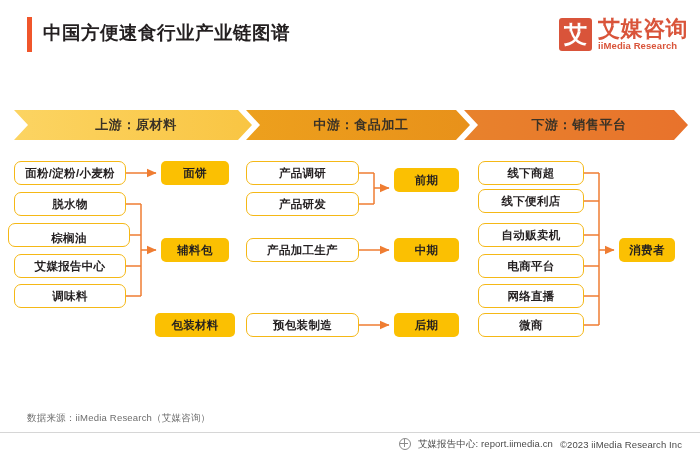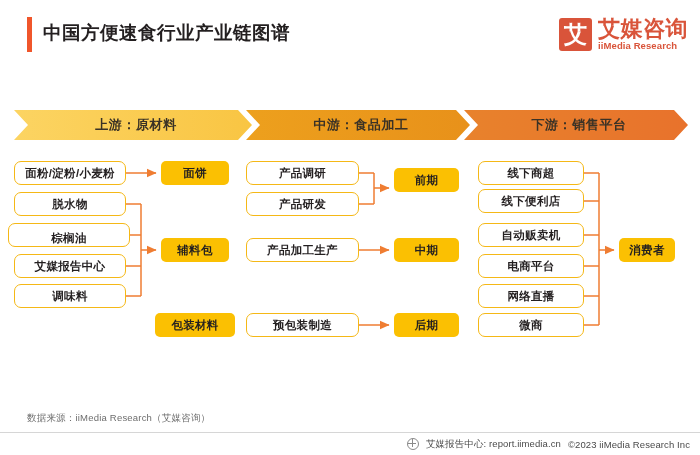--- a/index.html
+++ b/index.html
@@ -160,7 +160,7 @@
     align-items: center;
     justify-content: flex-end;
     gap: 7px;
-    padding-right: 10px;
+    padding-right: 18px;
     box-sizing: border-box;
     font-size: 9.5px;
     color: #4a4a4a;

